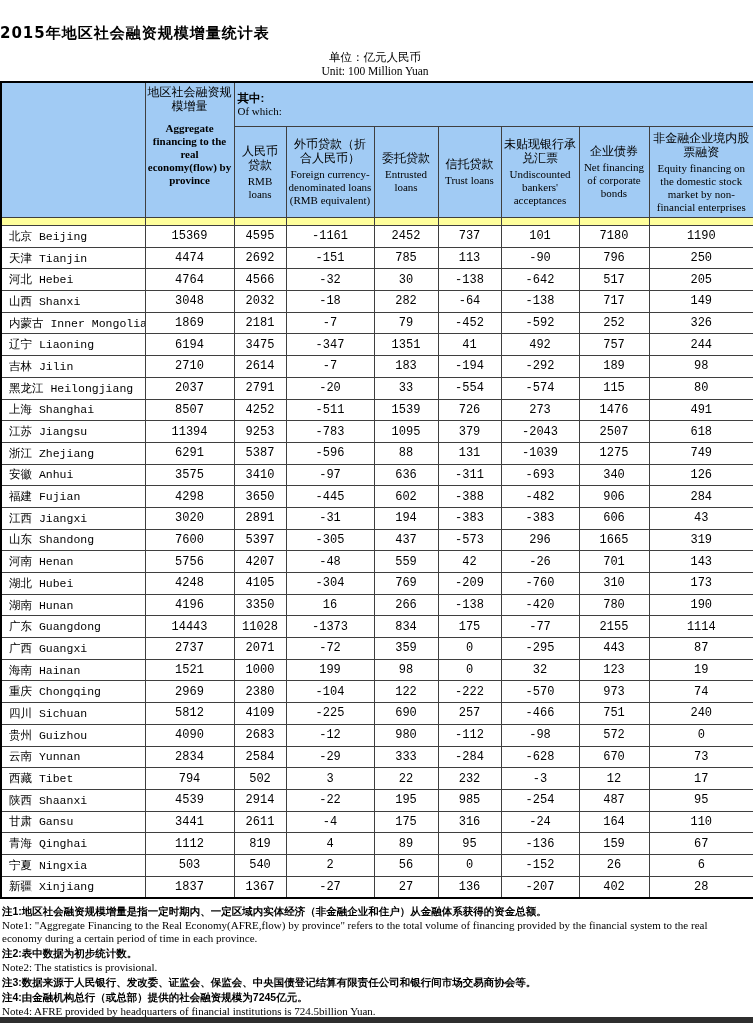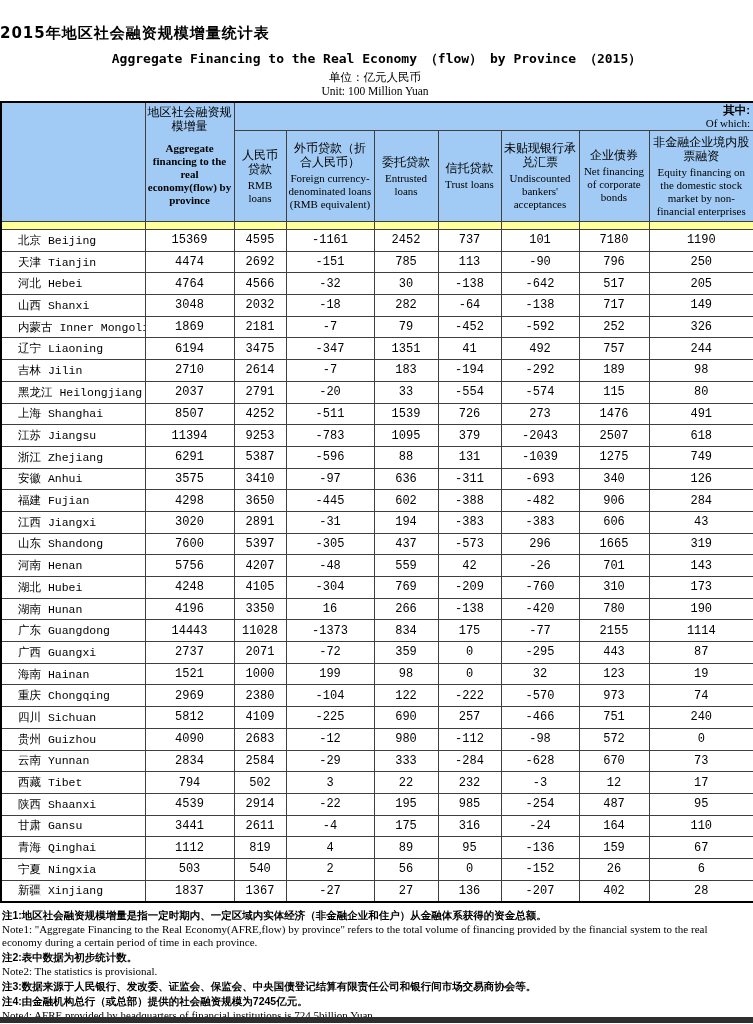--- a/index.html
+++ b/index.html
@@ -66,7 +66,6 @@
 
 <div class="page">
   <div class="title">2015年地区社会融资规模增量统计表</div>
-  <div class="subtitle">Aggregate Financing to the Real Economy （flow）  by Province （2015）</div>
   <div class="units">
     <div class="unit-cn">单位：亿元人民币</div>
     <div class="unit-en">Unit: 100 Million Yuan</div>

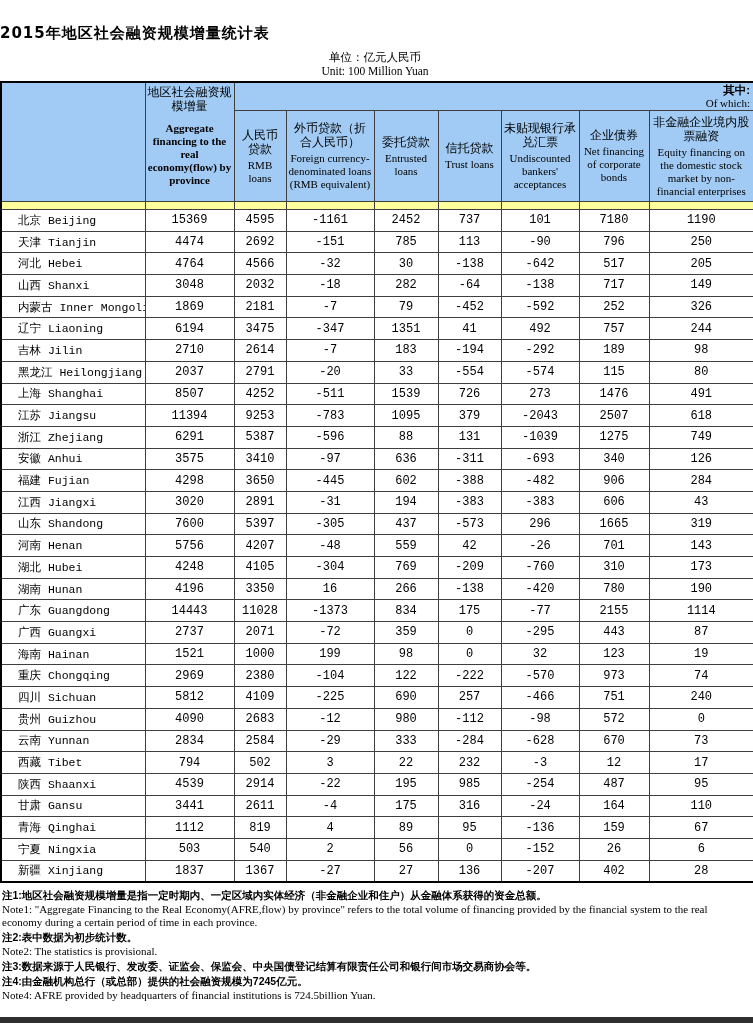--- a/index.html
+++ b/index.html
@@ -40,7 +40,7 @@
     font-family:"Liberation Serif", serif;font-size:11px;line-height:13px;margin-top:3px;
   }
   .afre-th .h-en{ font-weight:bold;margin-top:9px; }
-  .ofwhich-th{ text-align:right;vertical-align:top;padding:1px 3px; }
+  .ofwhich-th{ text-align:left;vertical-align:top;padding:9px 3px; }
   .ofwhich-th .h-cn{ font-weight:bold;font-size:11.5px;line-height:13px; }
   .ofwhich-th .h-en{ margin-top:0;line-height:12px; }
 

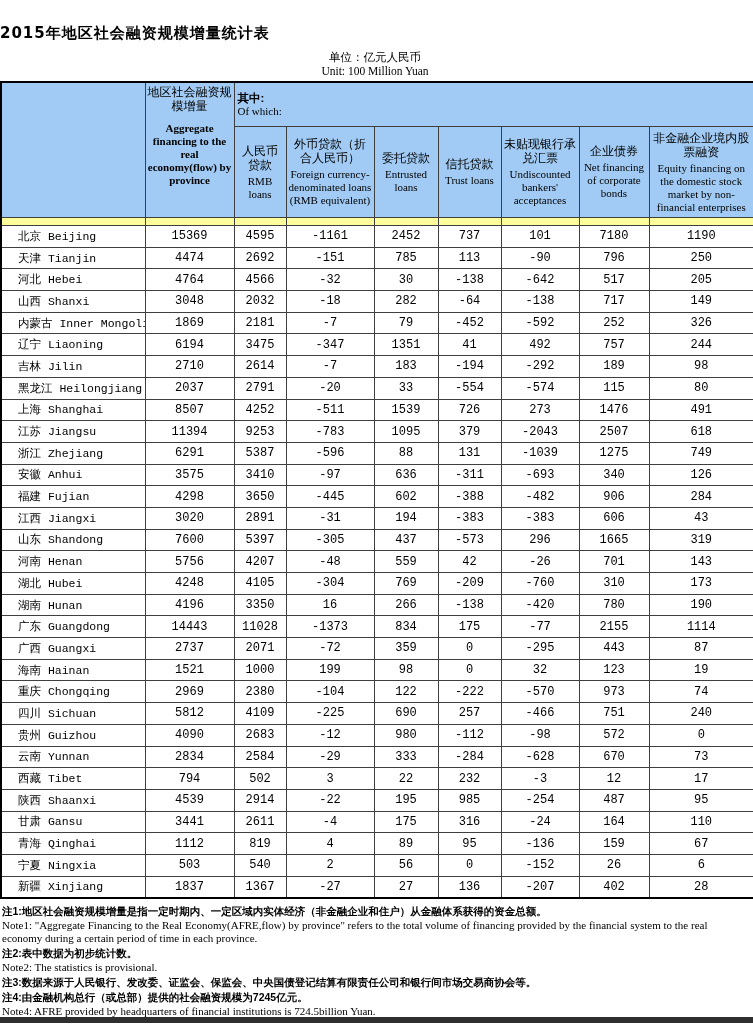--- a/index.html
+++ b/index.html
@@ -50,7 +50,7 @@
     height:20.7px;text-align:center;
     font-family:"Liberation Mono", monospace;font-size:12px;
   }
-  tbody td.province{ text-align:left;padding-left:16px;font-size:11.5px;white-space:nowrap; }
+  tbody td.province{ text-align:left;padding-left:7px;font-size:11.5px;white-space:nowrap; }
 
   .notes{ padding:4px 3px 0 2px; }
   .note-cn{ font-size:10.5px;font-weight:bold;line-height:14px;margin-top:1px; }

